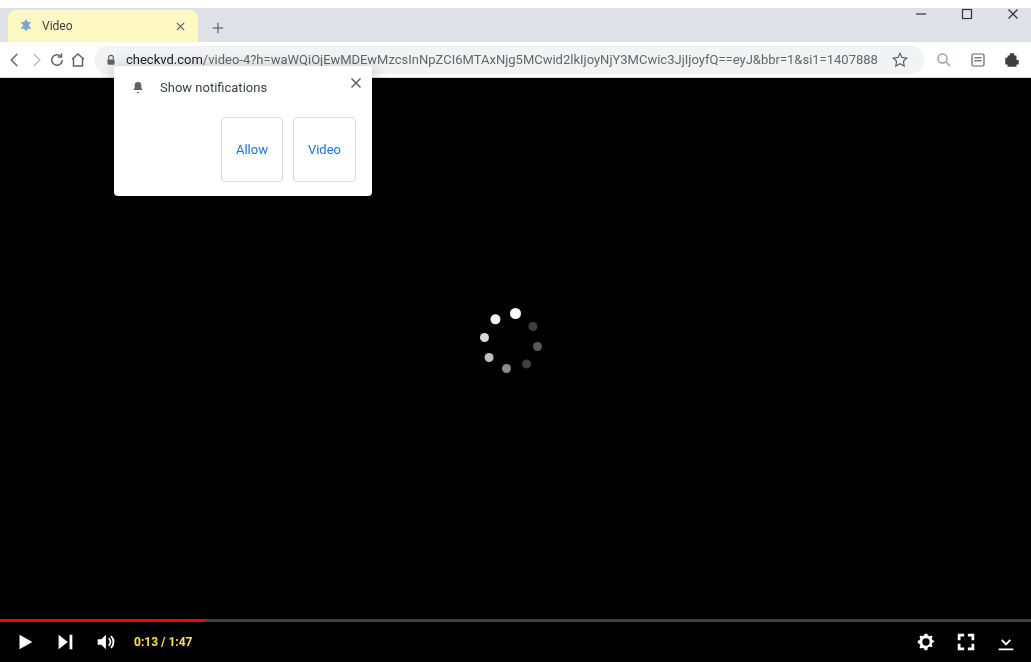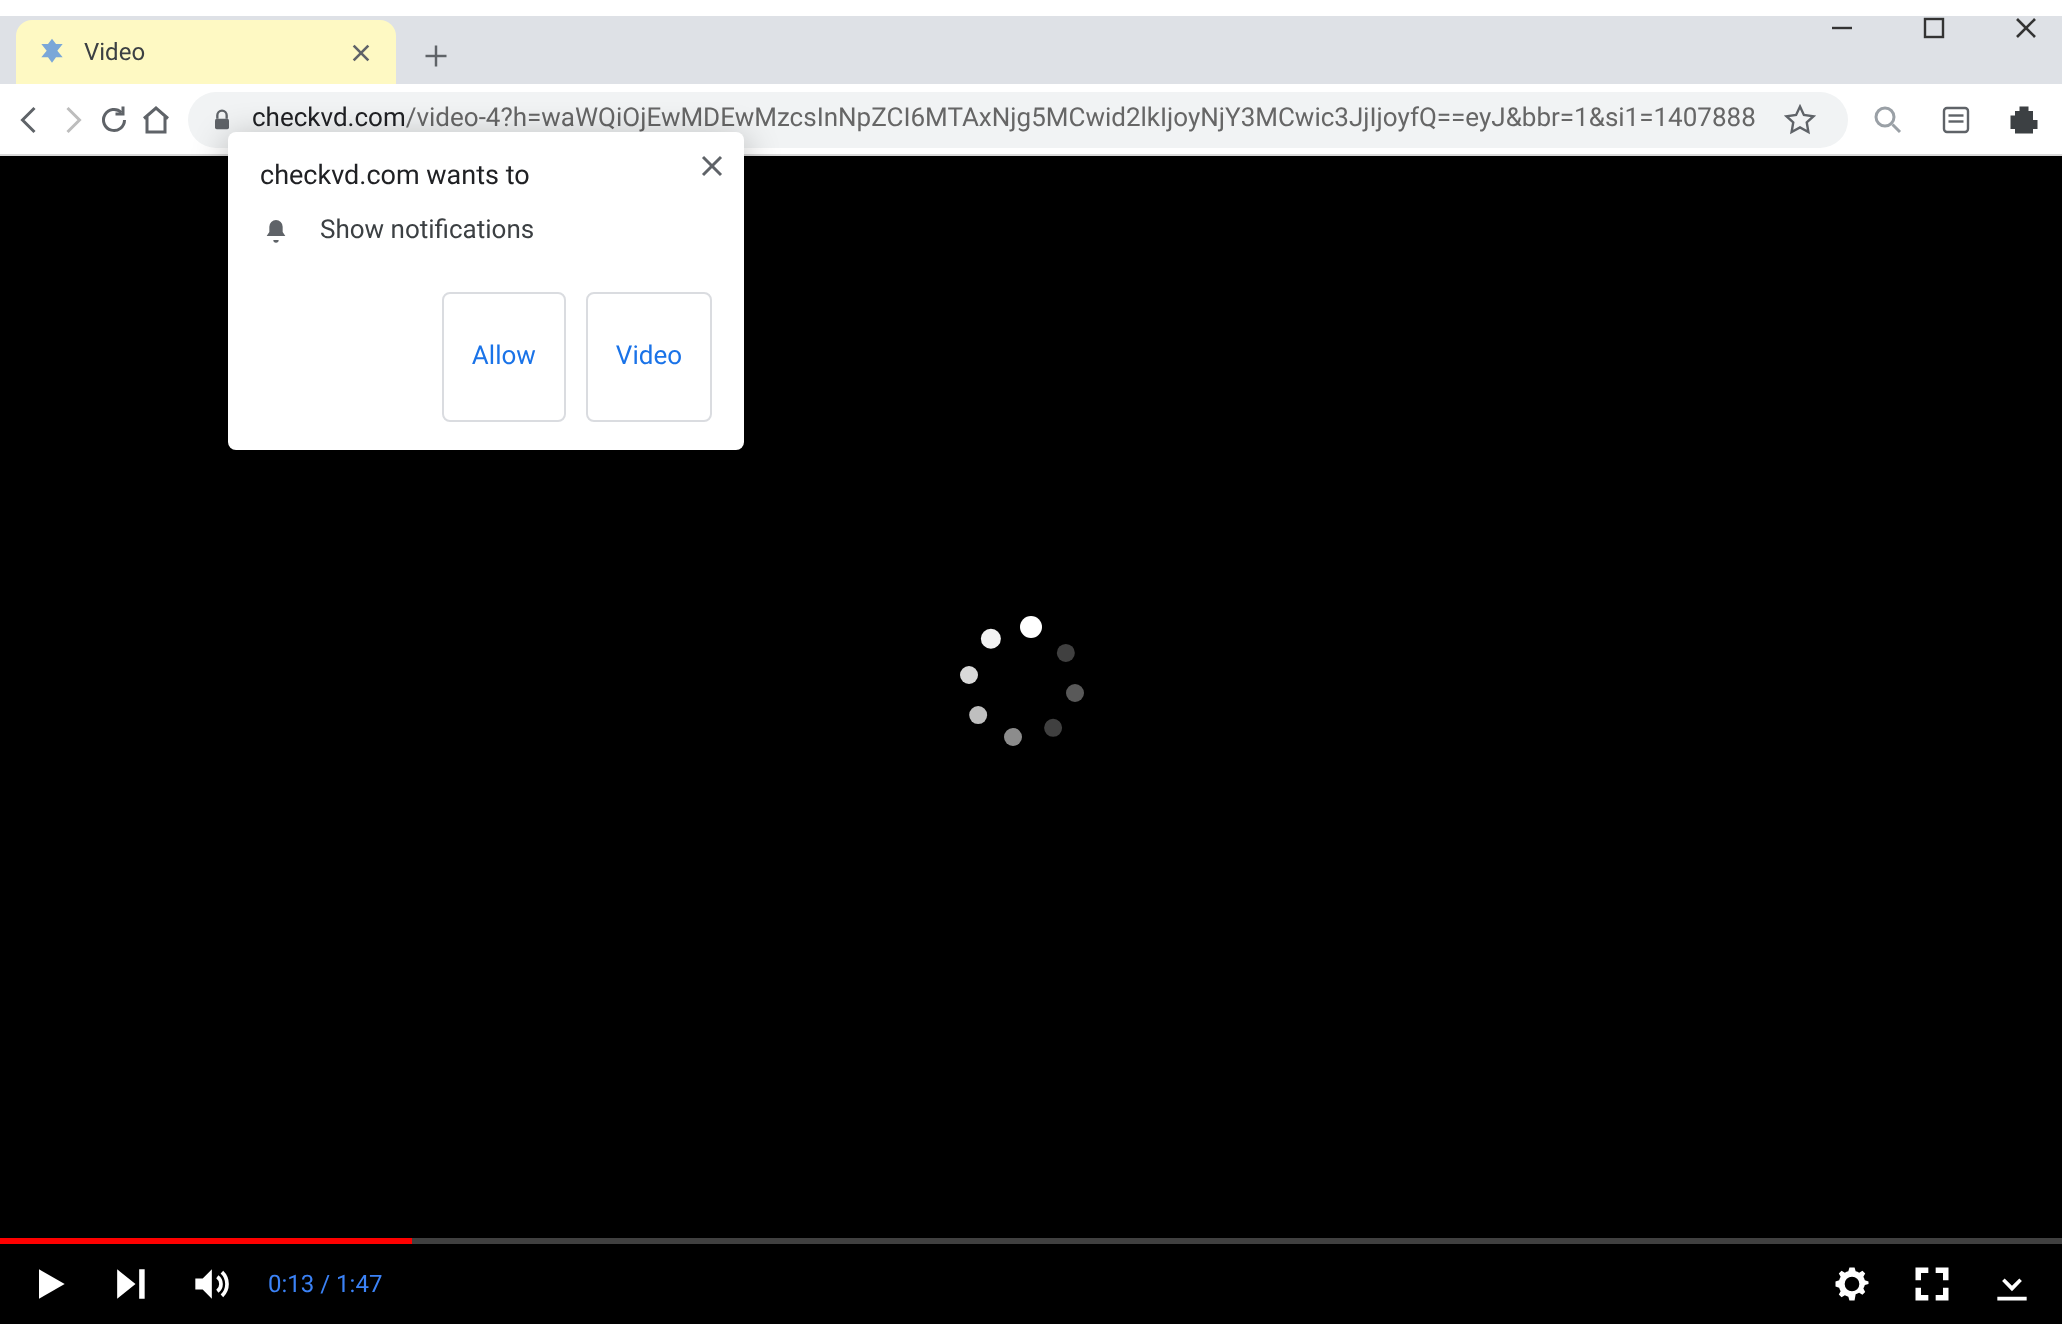--- a/index.html
+++ b/index.html
@@ -182,7 +182,6 @@
         <line x1="10.5" y1="1.5" x2="1.5" y2="10.5" stroke="#5f6368" stroke-width="1.5"></line>
       </svg>
   </span>
-  <div class="perm-title">checkvd.com wants to</div>
   <div class="perm-row">
     <span class="bell">
       <svg viewBox="0 0 24 24" width="16" height="16">

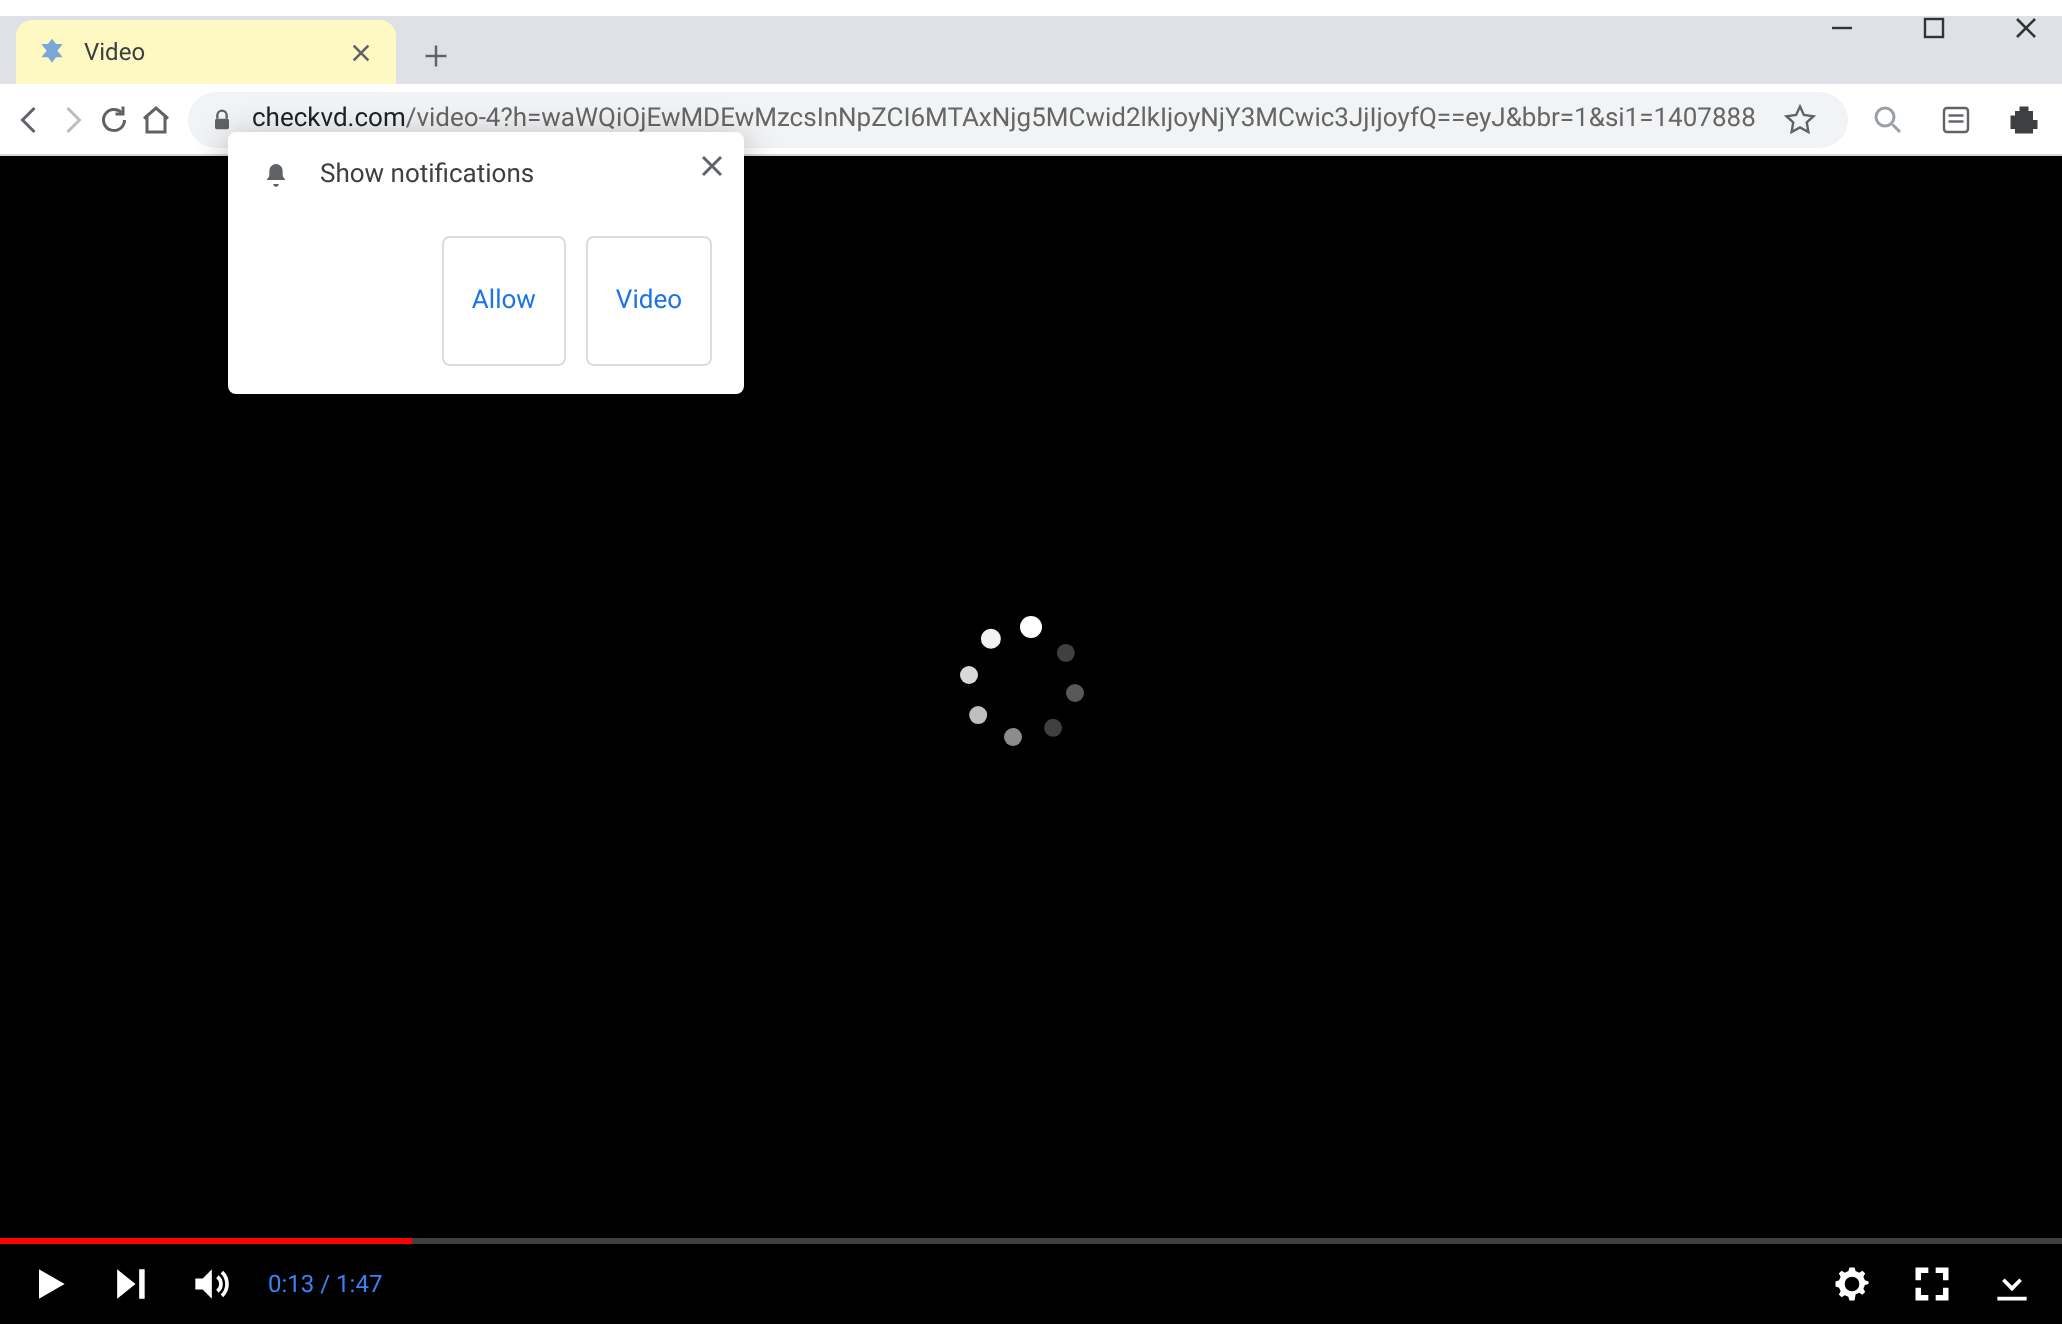--- a/index.html
+++ b/index.html
@@ -54,7 +54,7 @@
   .player-controls { position: absolute; left: 0; right: 0; bottom: 0; height: 40px; display: flex; align-items: center; padding: 0 14px; color: #fff; gap: 18px; }
   .pc-btn { display: flex; align-items: center; justify-content: center; color: #fff; }
   .pc-btn svg { width: 22px; height: 22px; fill: #fff; }
-  .time { font-size: 12px; color: #3b82f6; }
+  .time { font-size: 12px; color: #fde047; font-weight: bold; }
   .pc-right { margin-left: auto; display: flex; align-items: center; gap: 18px; }
 
   

